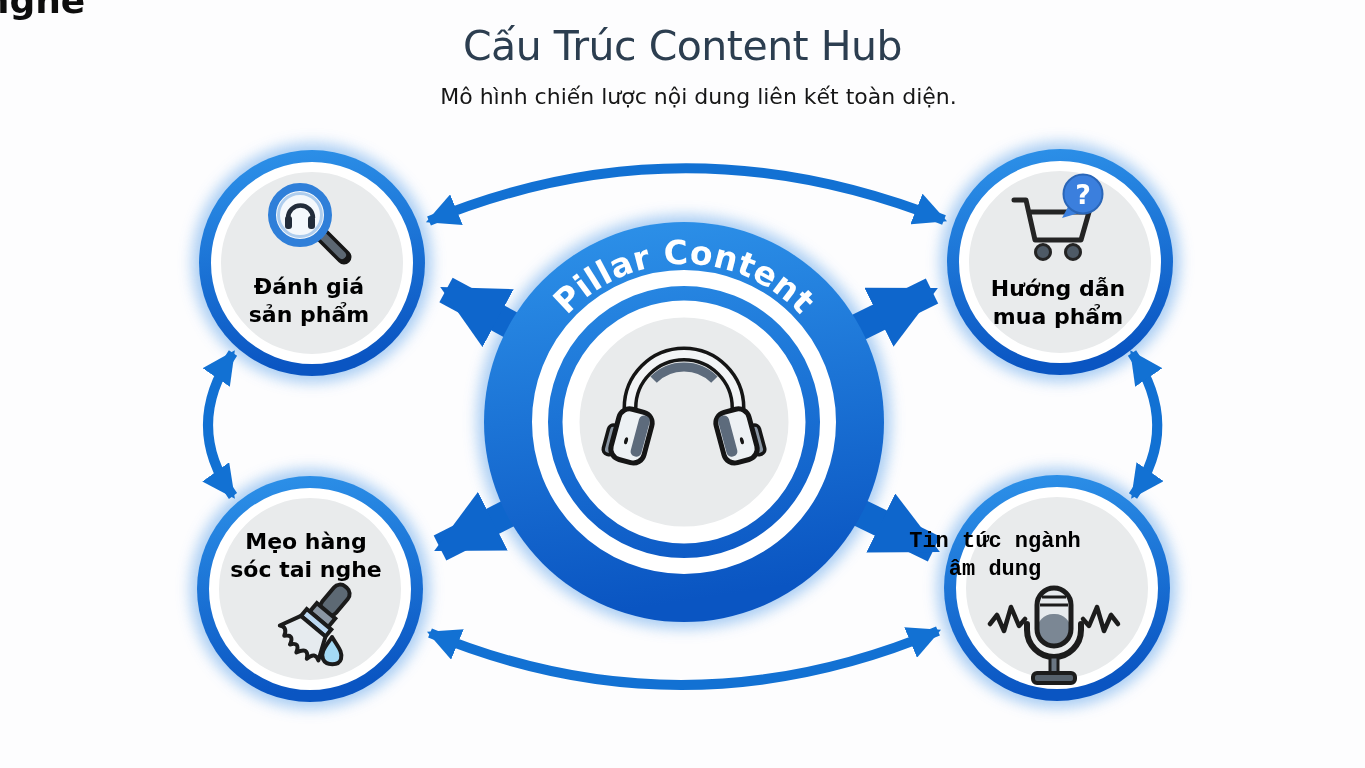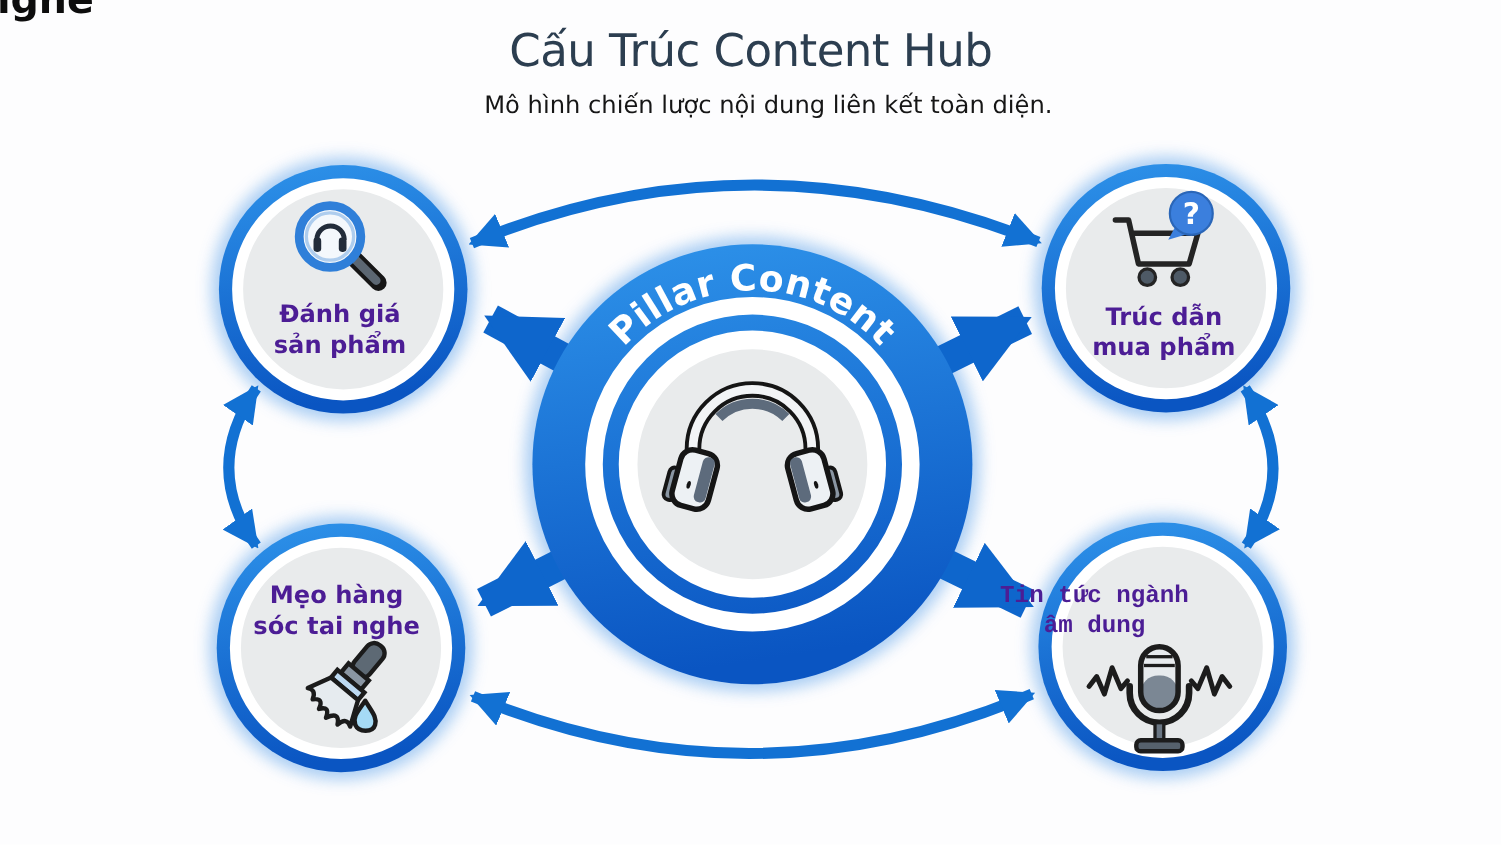--- a/index.html
+++ b/index.html
@@ -19,7 +19,7 @@
   .diagram-svg{position:absolute;left:0;top:0;}
   .node-label{
     position:absolute;transform:translate(-50%,-50%);
-    text-align:center;font-weight:700;color:#4c1d95;
+    text-align:center;font-weight:700;color:#000000;
     font-size:22px;line-height:28px;white-space:nowrap;
   }
   .hub-label{

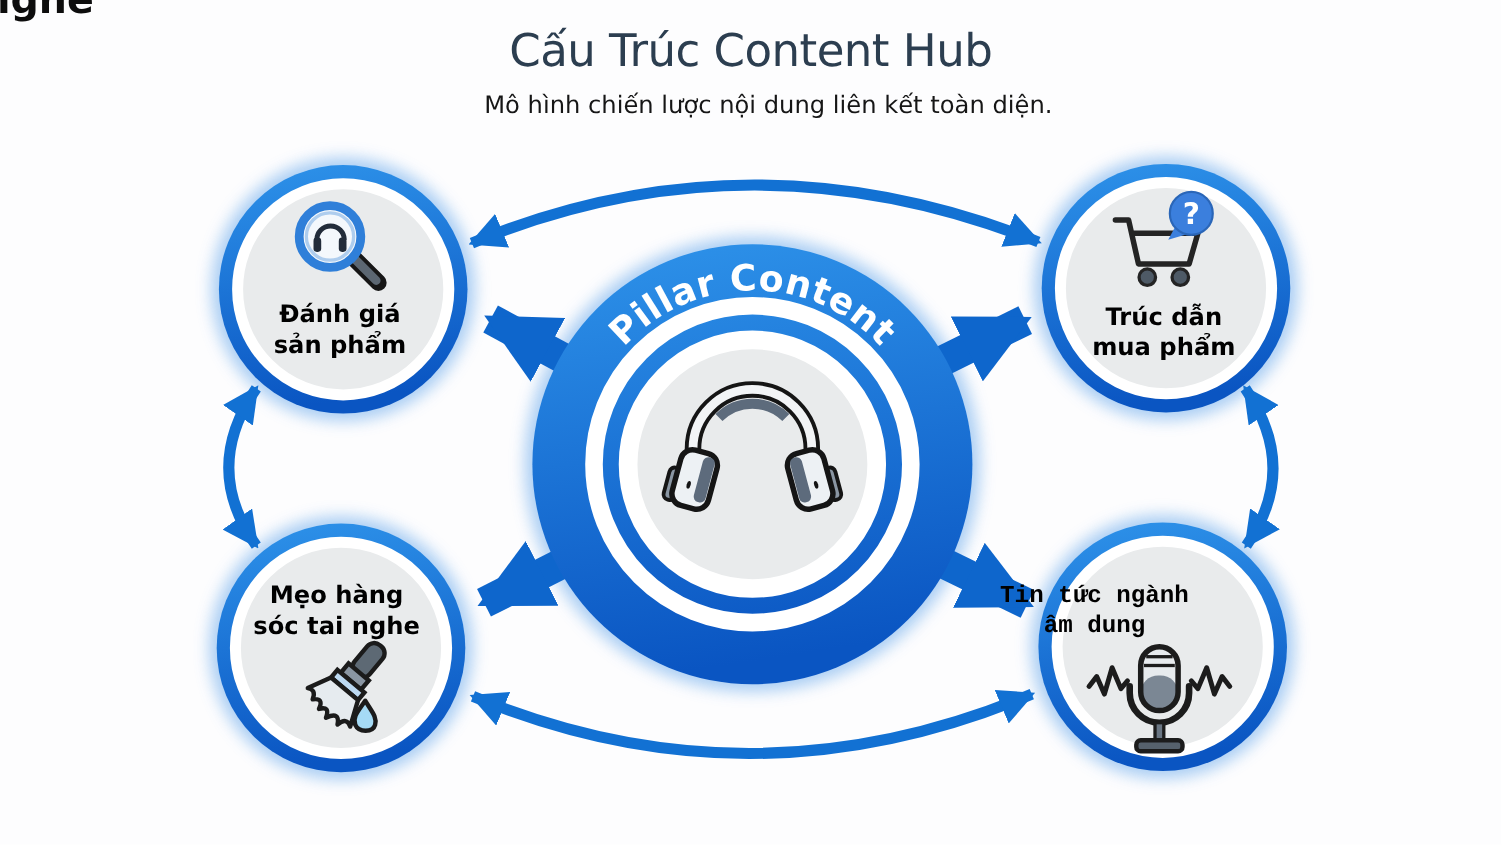--- a/index.html
+++ b/index.html
@@ -173,7 +173,7 @@
     <div>sản phẩm</div>
   </div>
   <div class="node-label lbl-tr">
-    <div>Trúc dẫn</div>
+    <div>Hướng dẫn</div>
     <div>mua phẩm</div>
   </div>
   <div class="node-label lbl-bl">

